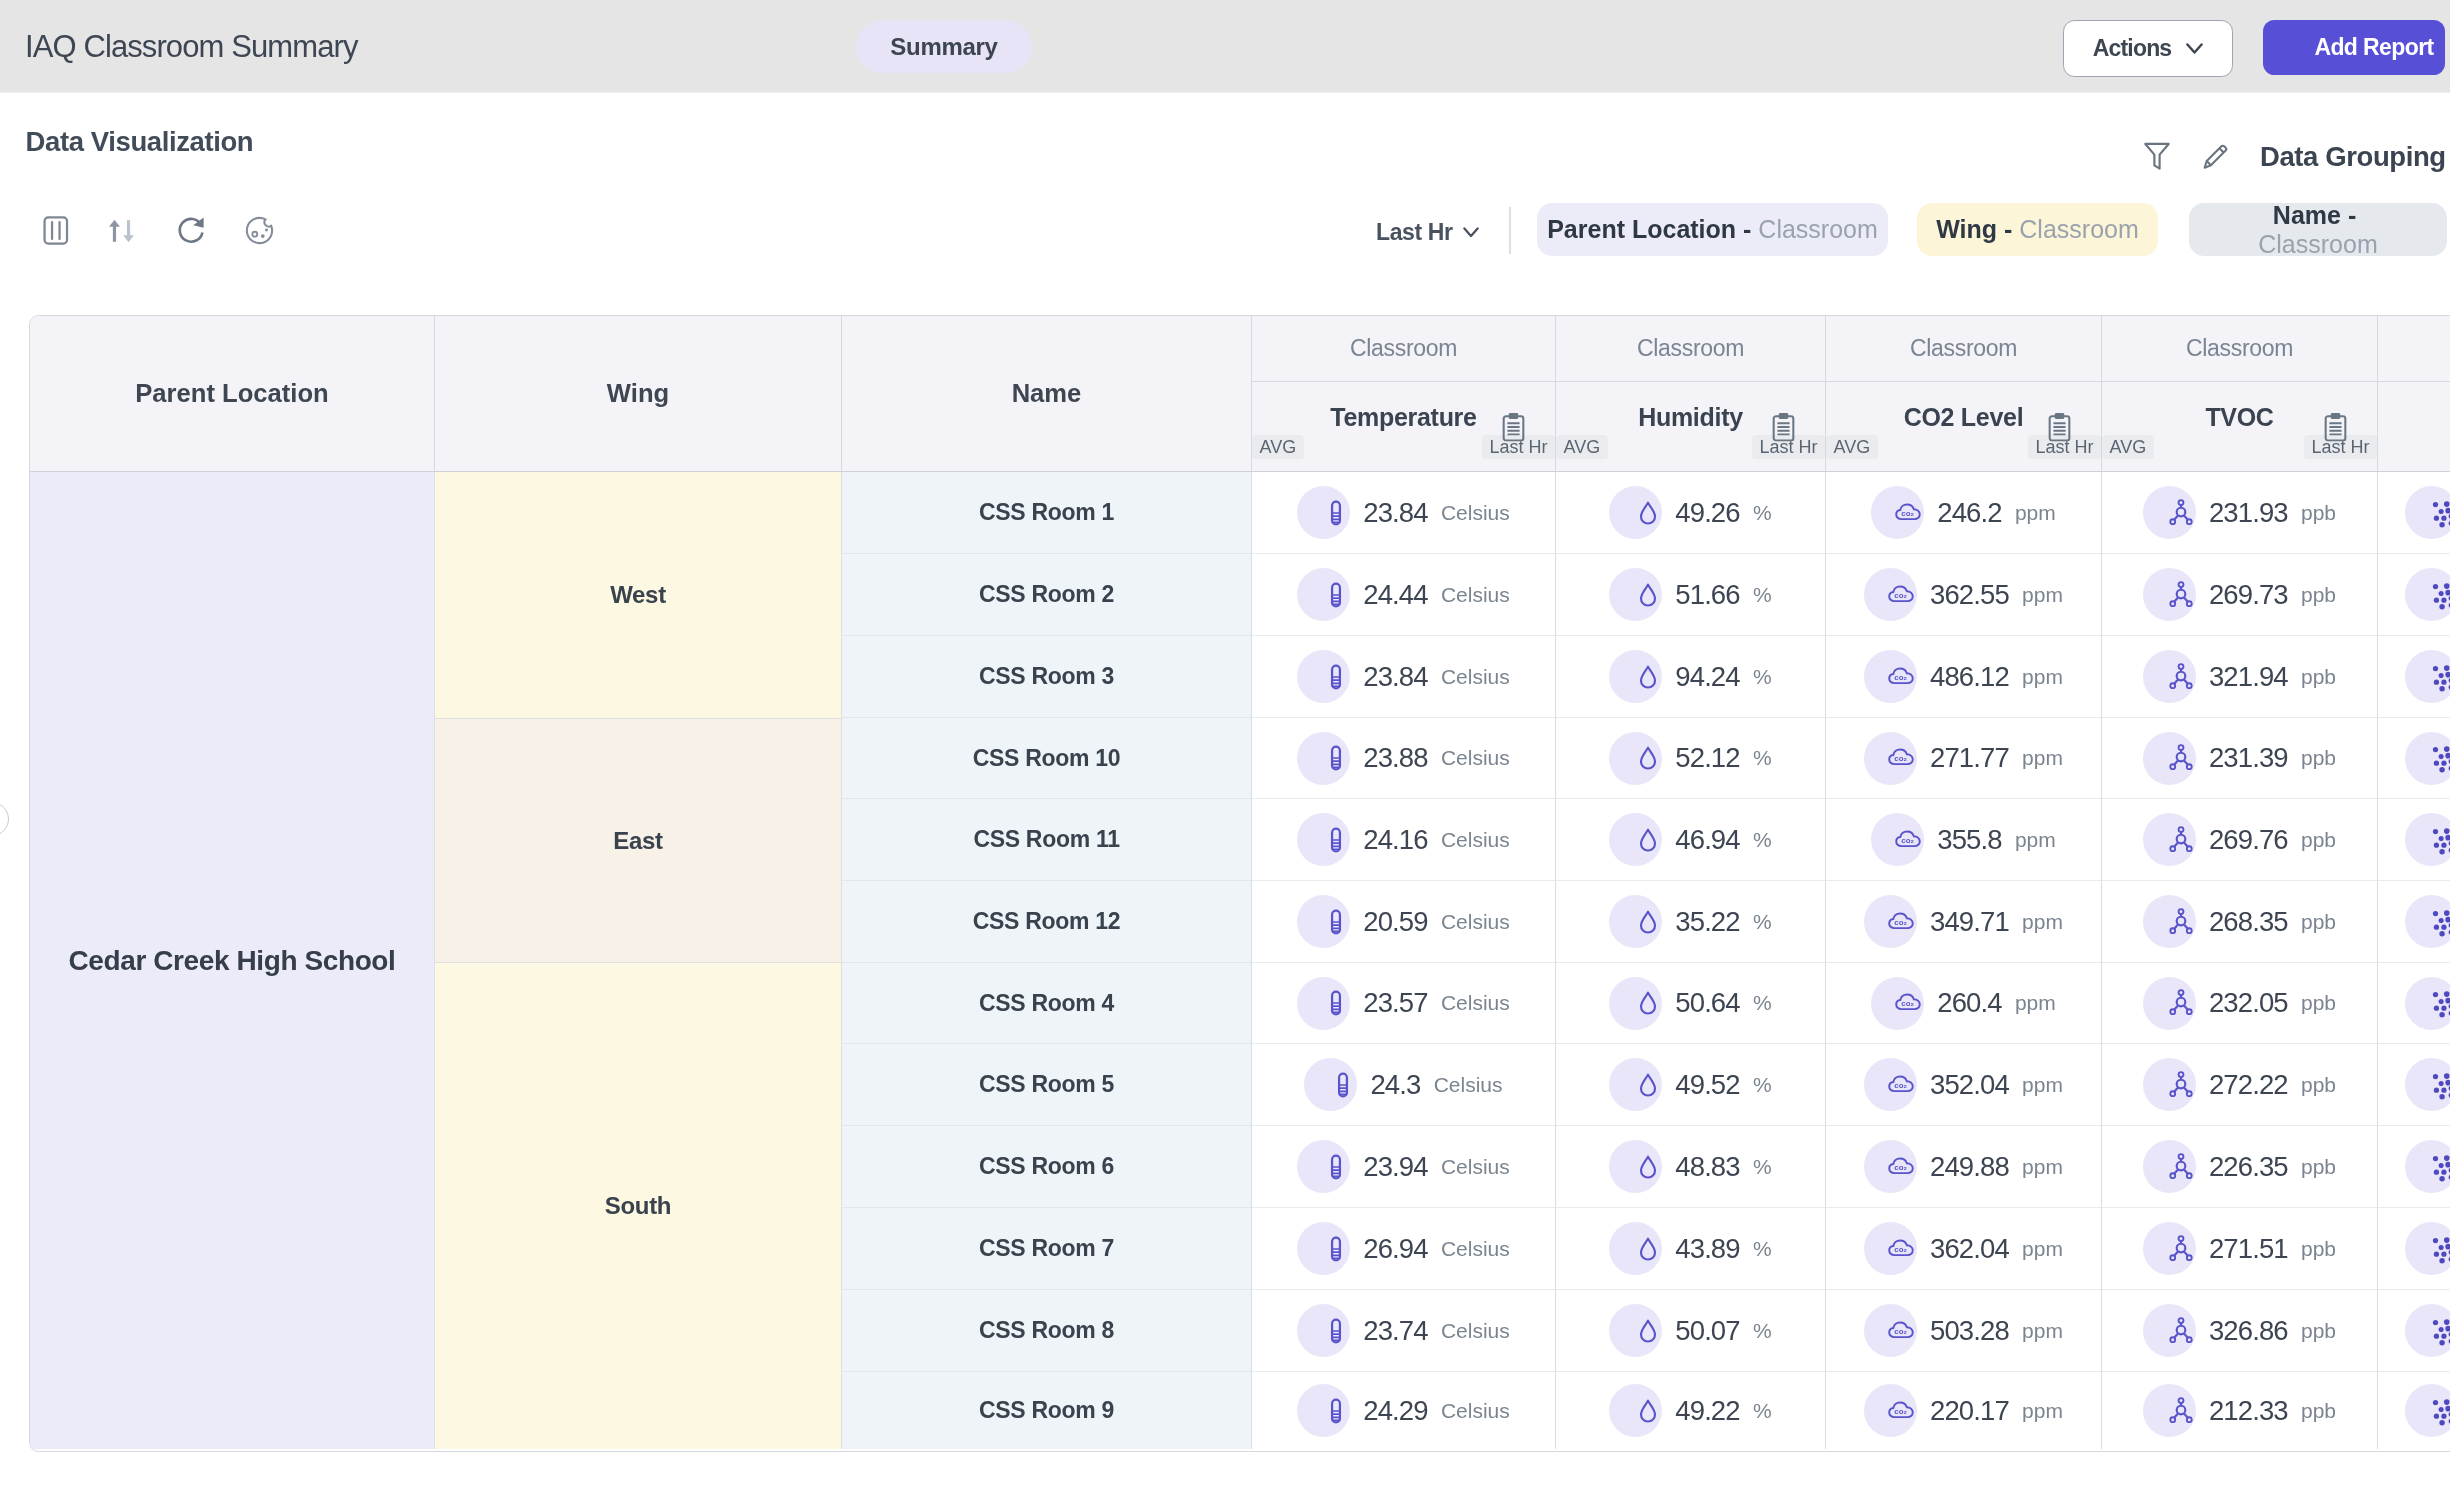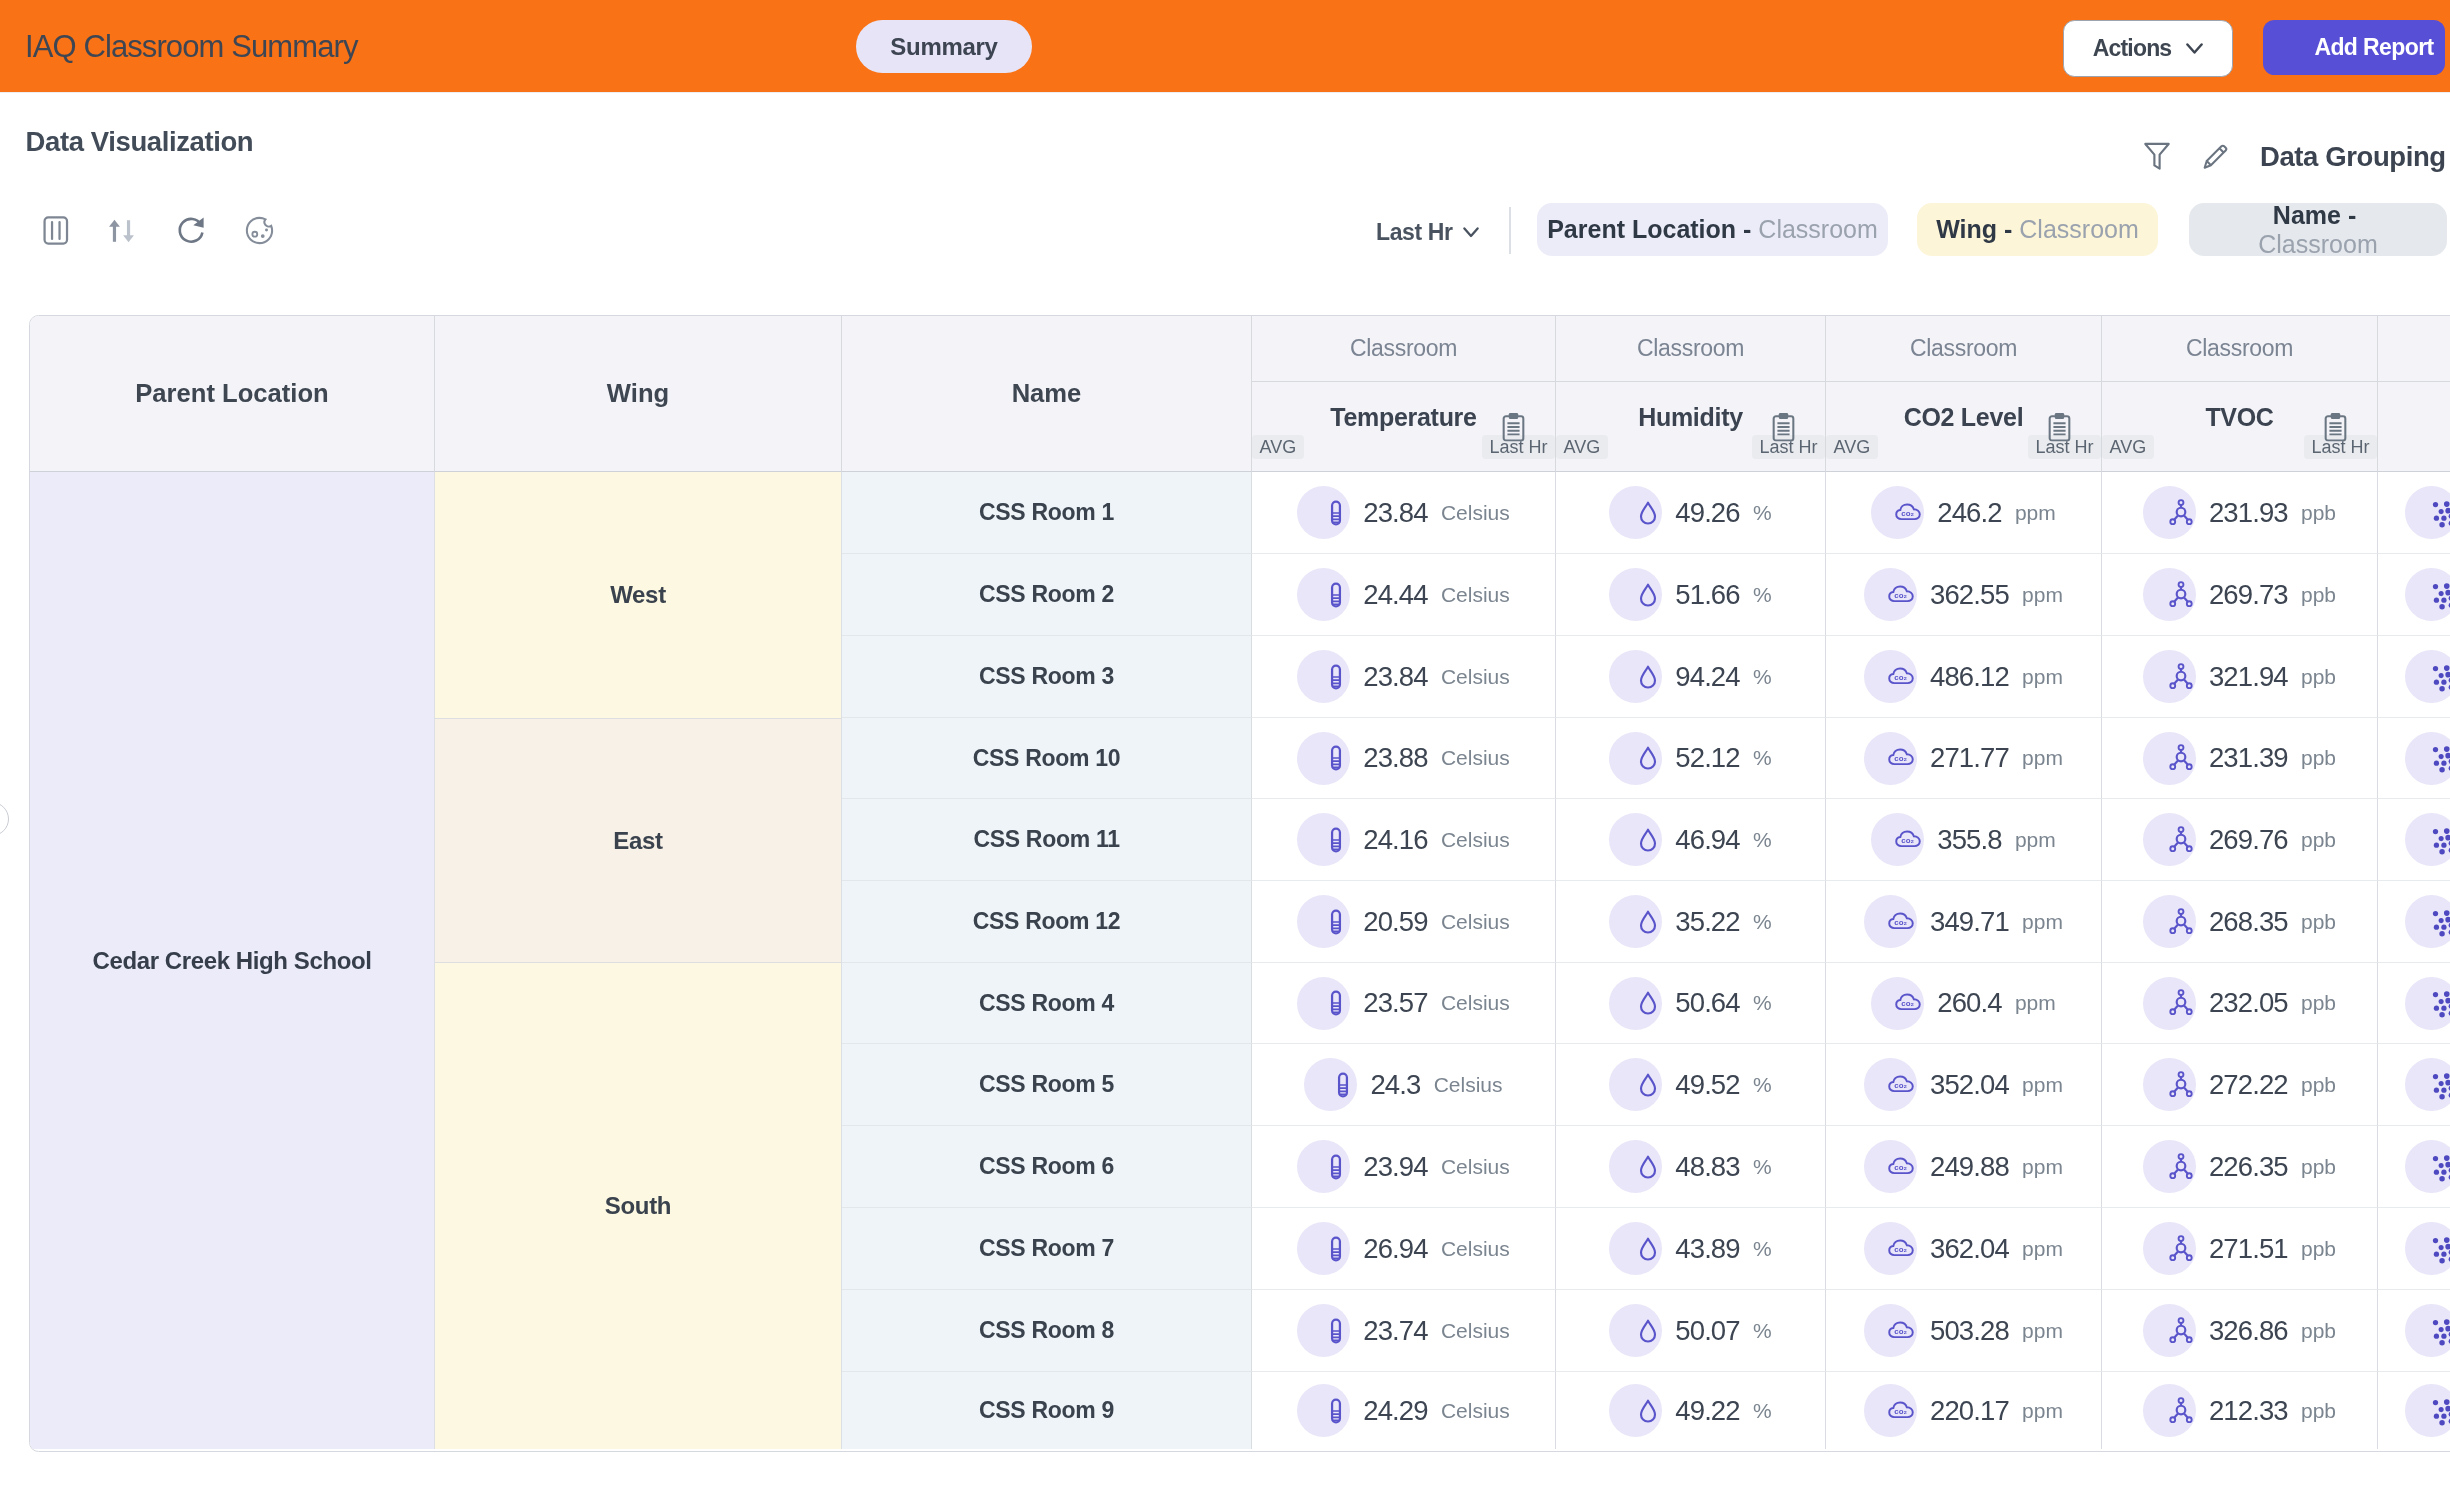--- a/index.html
+++ b/index.html
@@ -7,7 +7,7 @@
 
 
 .topbar { position:absolute; top:0; left:0; width:2450px; height:93px;
-  border-bottom:0.9px solid #eceef1; background:#f97316; }
+  border-bottom:0.9px solid #eceef1; background:#e5e5e5; }
 .title { position:absolute; left:25px; top:29px; font-size:31px; color:#3e4653;
   letter-spacing:-0.9px; }
 .pill { position:absolute; top:20px; height:53px; border-radius:26.5px;

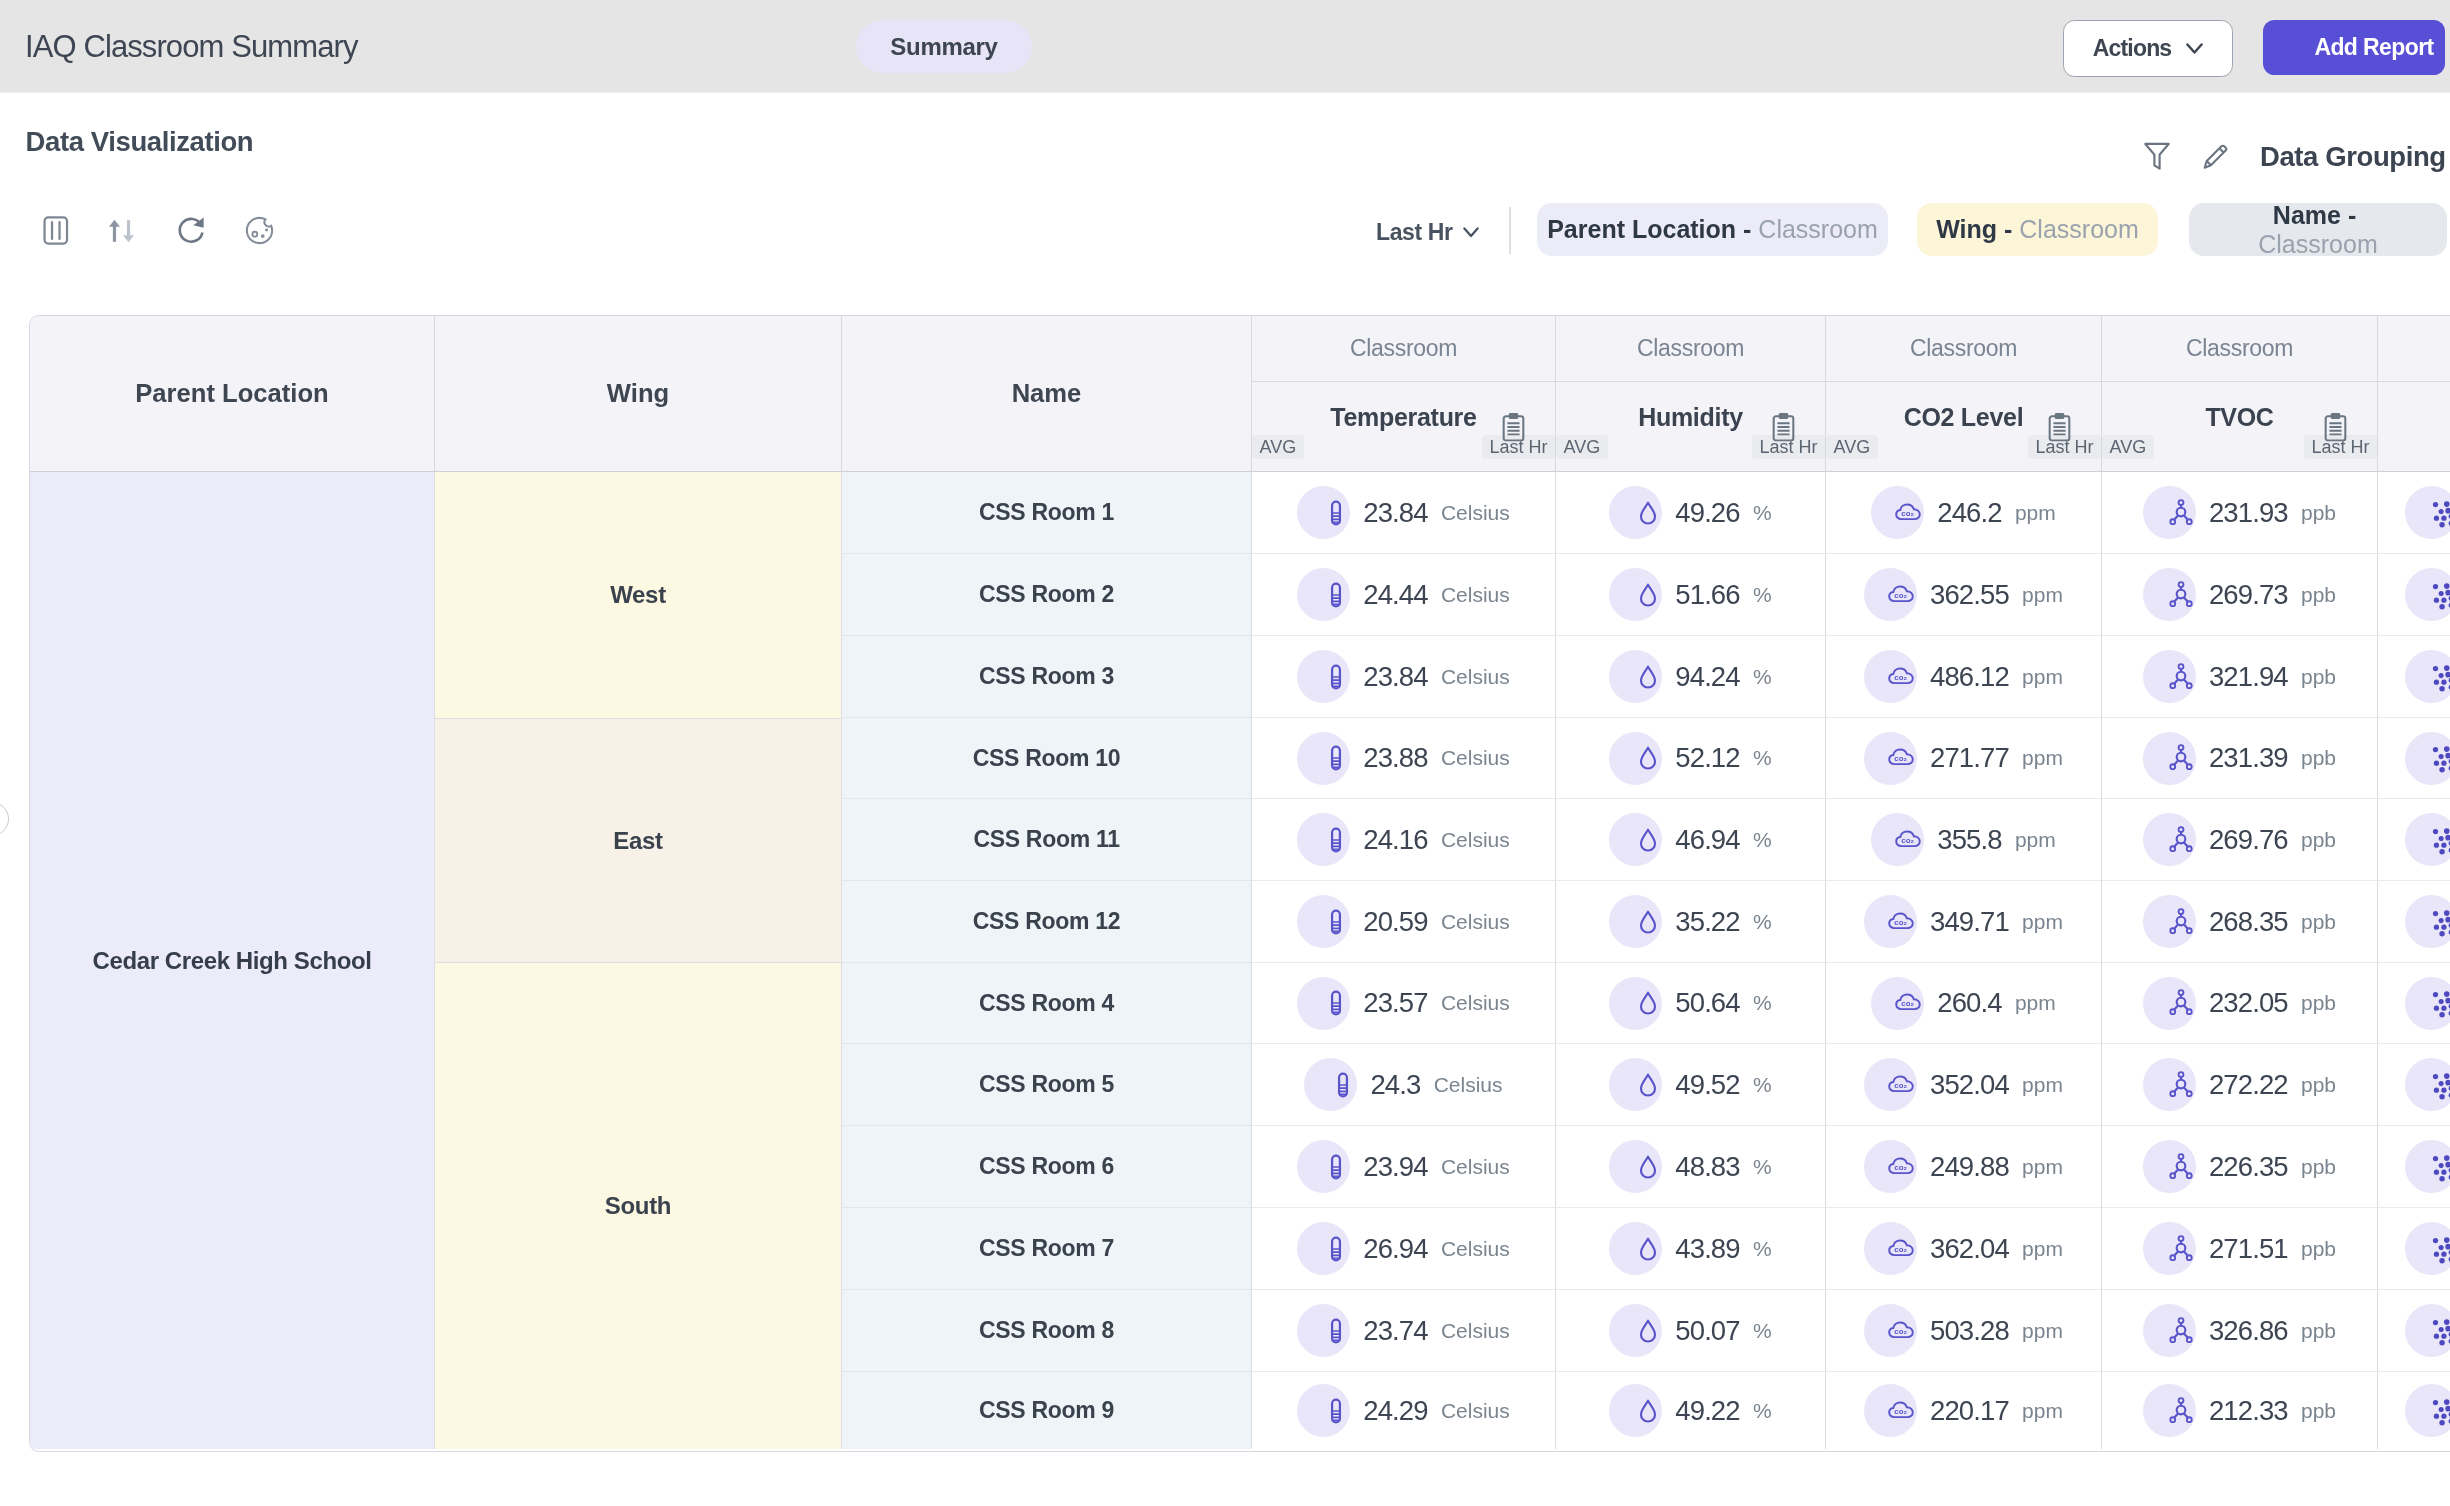--- a/index.html
+++ b/index.html
@@ -62,7 +62,7 @@
 .hmetric .tags span { background:#e9ebee; color:#5b6571; font-size:18px; line-height:24px;
   height:24px; padding:0 7.6px; border-radius:3.8px; font-weight:normal; }
 .clip { position:absolute; right:30px; top:50%; transform:translateY(-50%); line-height:0; }
-td.parent { background:#ebebfa; font-size:24px; font-weight:bold; color:#353e4a;
+td.parent { background:#ebebfa; font-size:28px; font-weight:bold; color:#353e4a;
   letter-spacing:-0.4px; border-right:0.9px solid #dcdfe3; }
 td.wing { font-size:24px; font-weight:bold; color:#39424d; border-right:0.9px solid #dcdfe3; letter-spacing:-0.3px; }
 td.west, td.south { background:#fdf8e1; }

